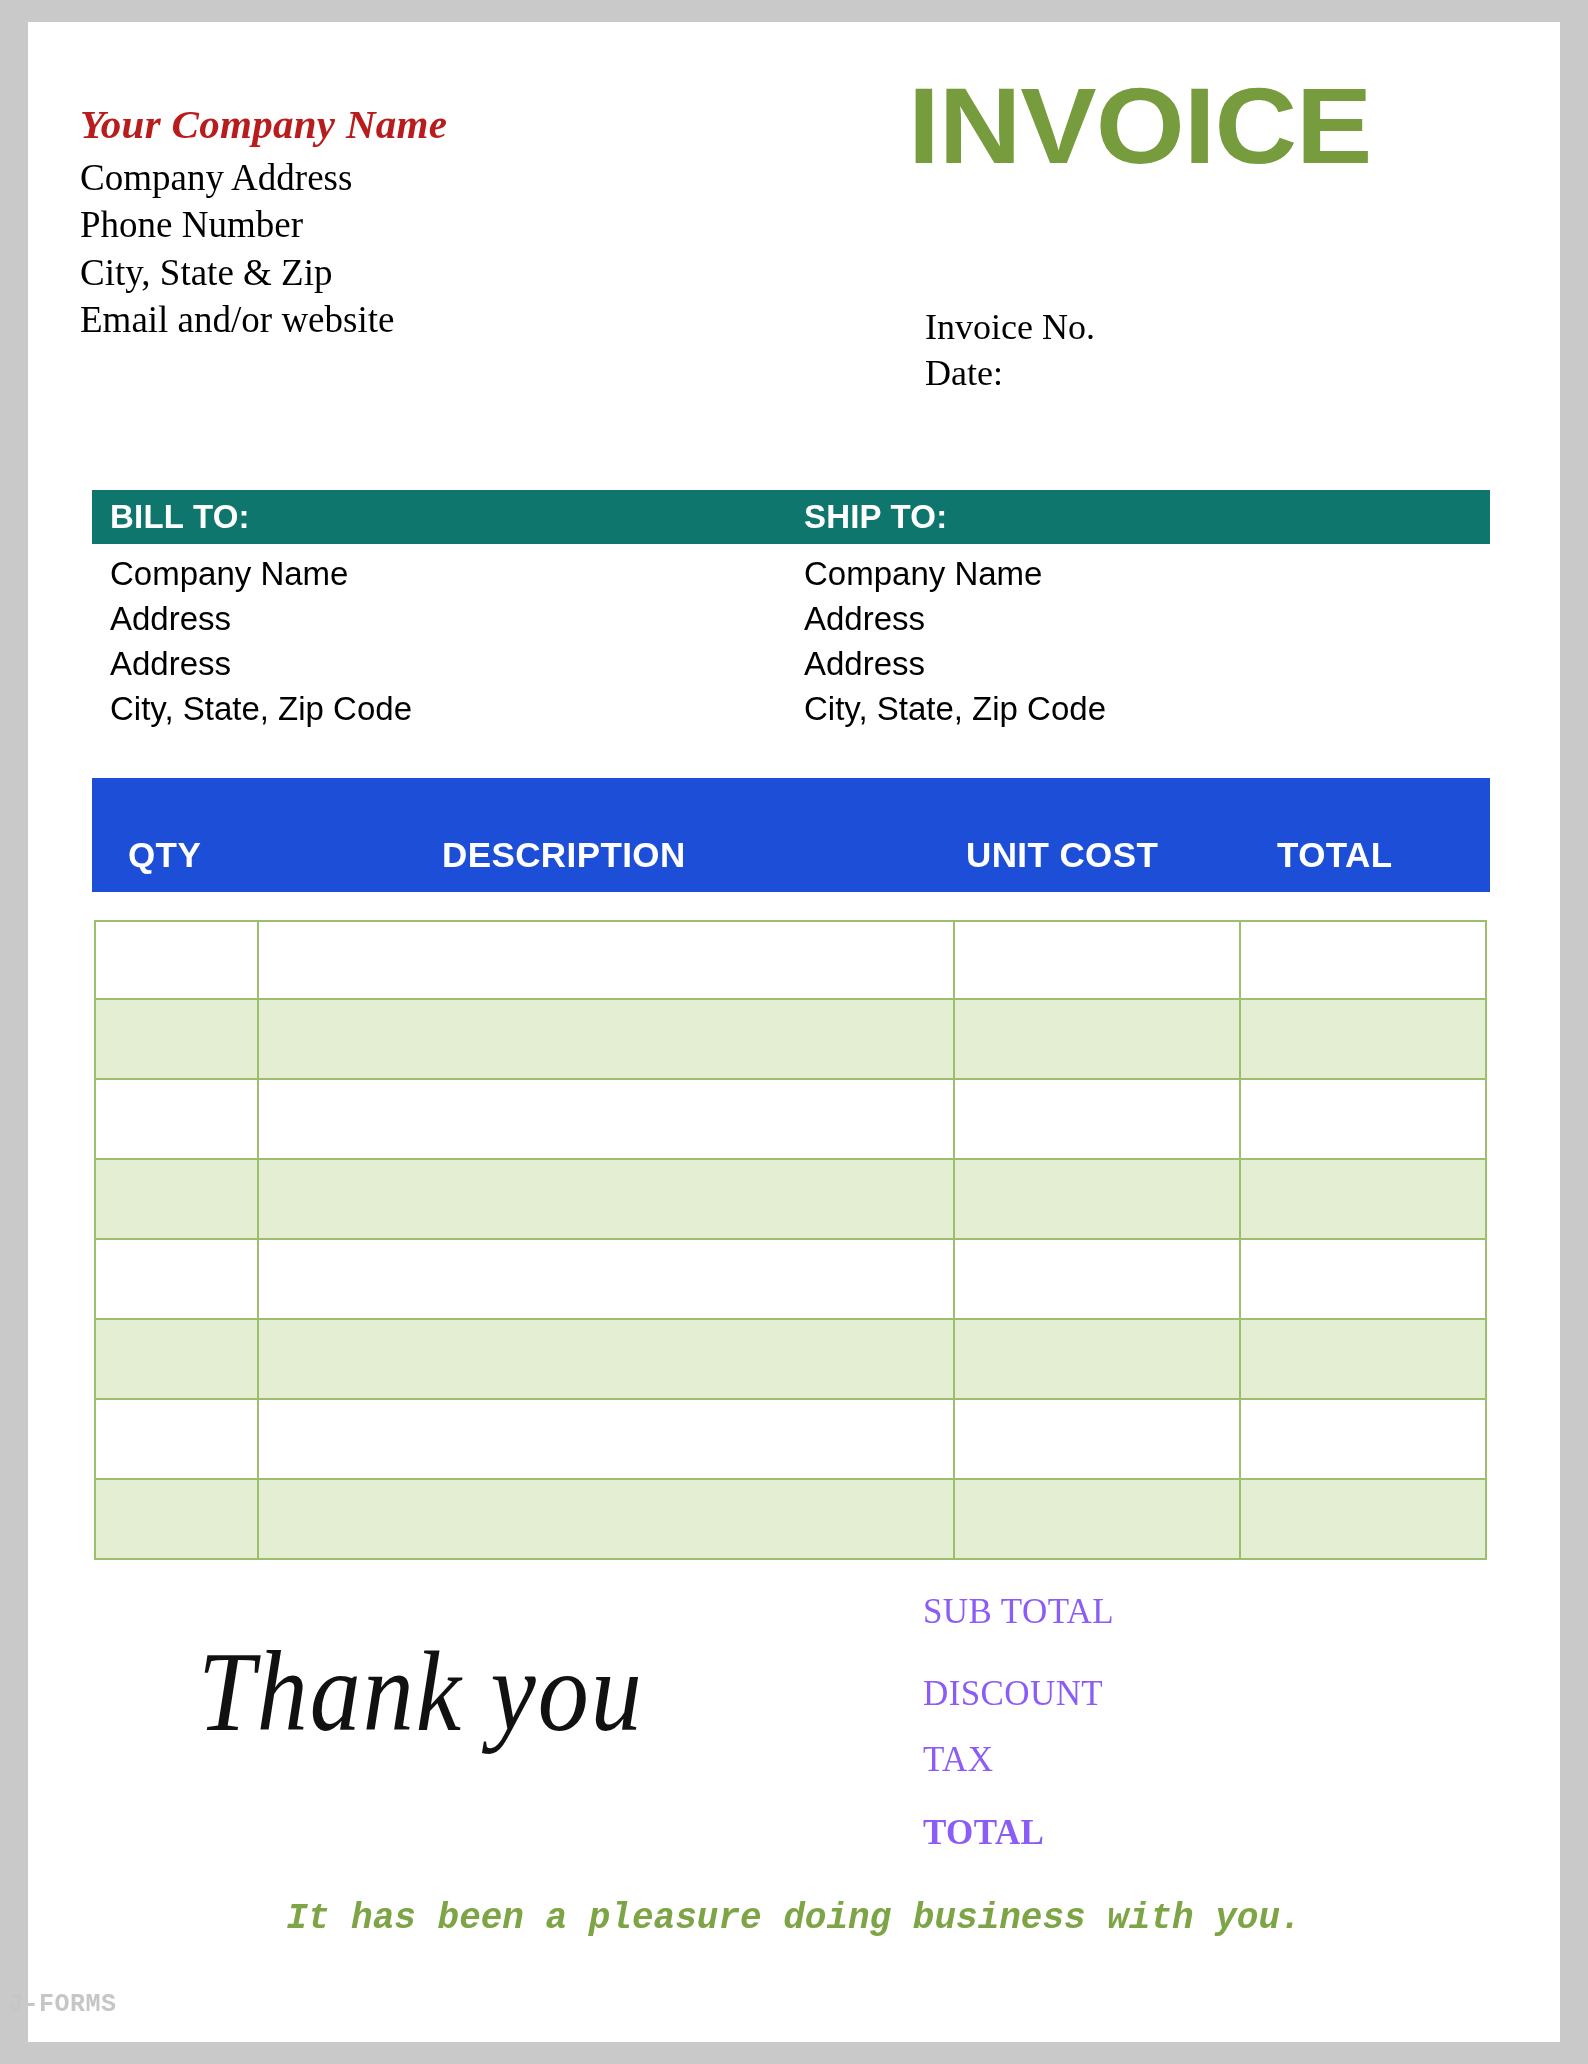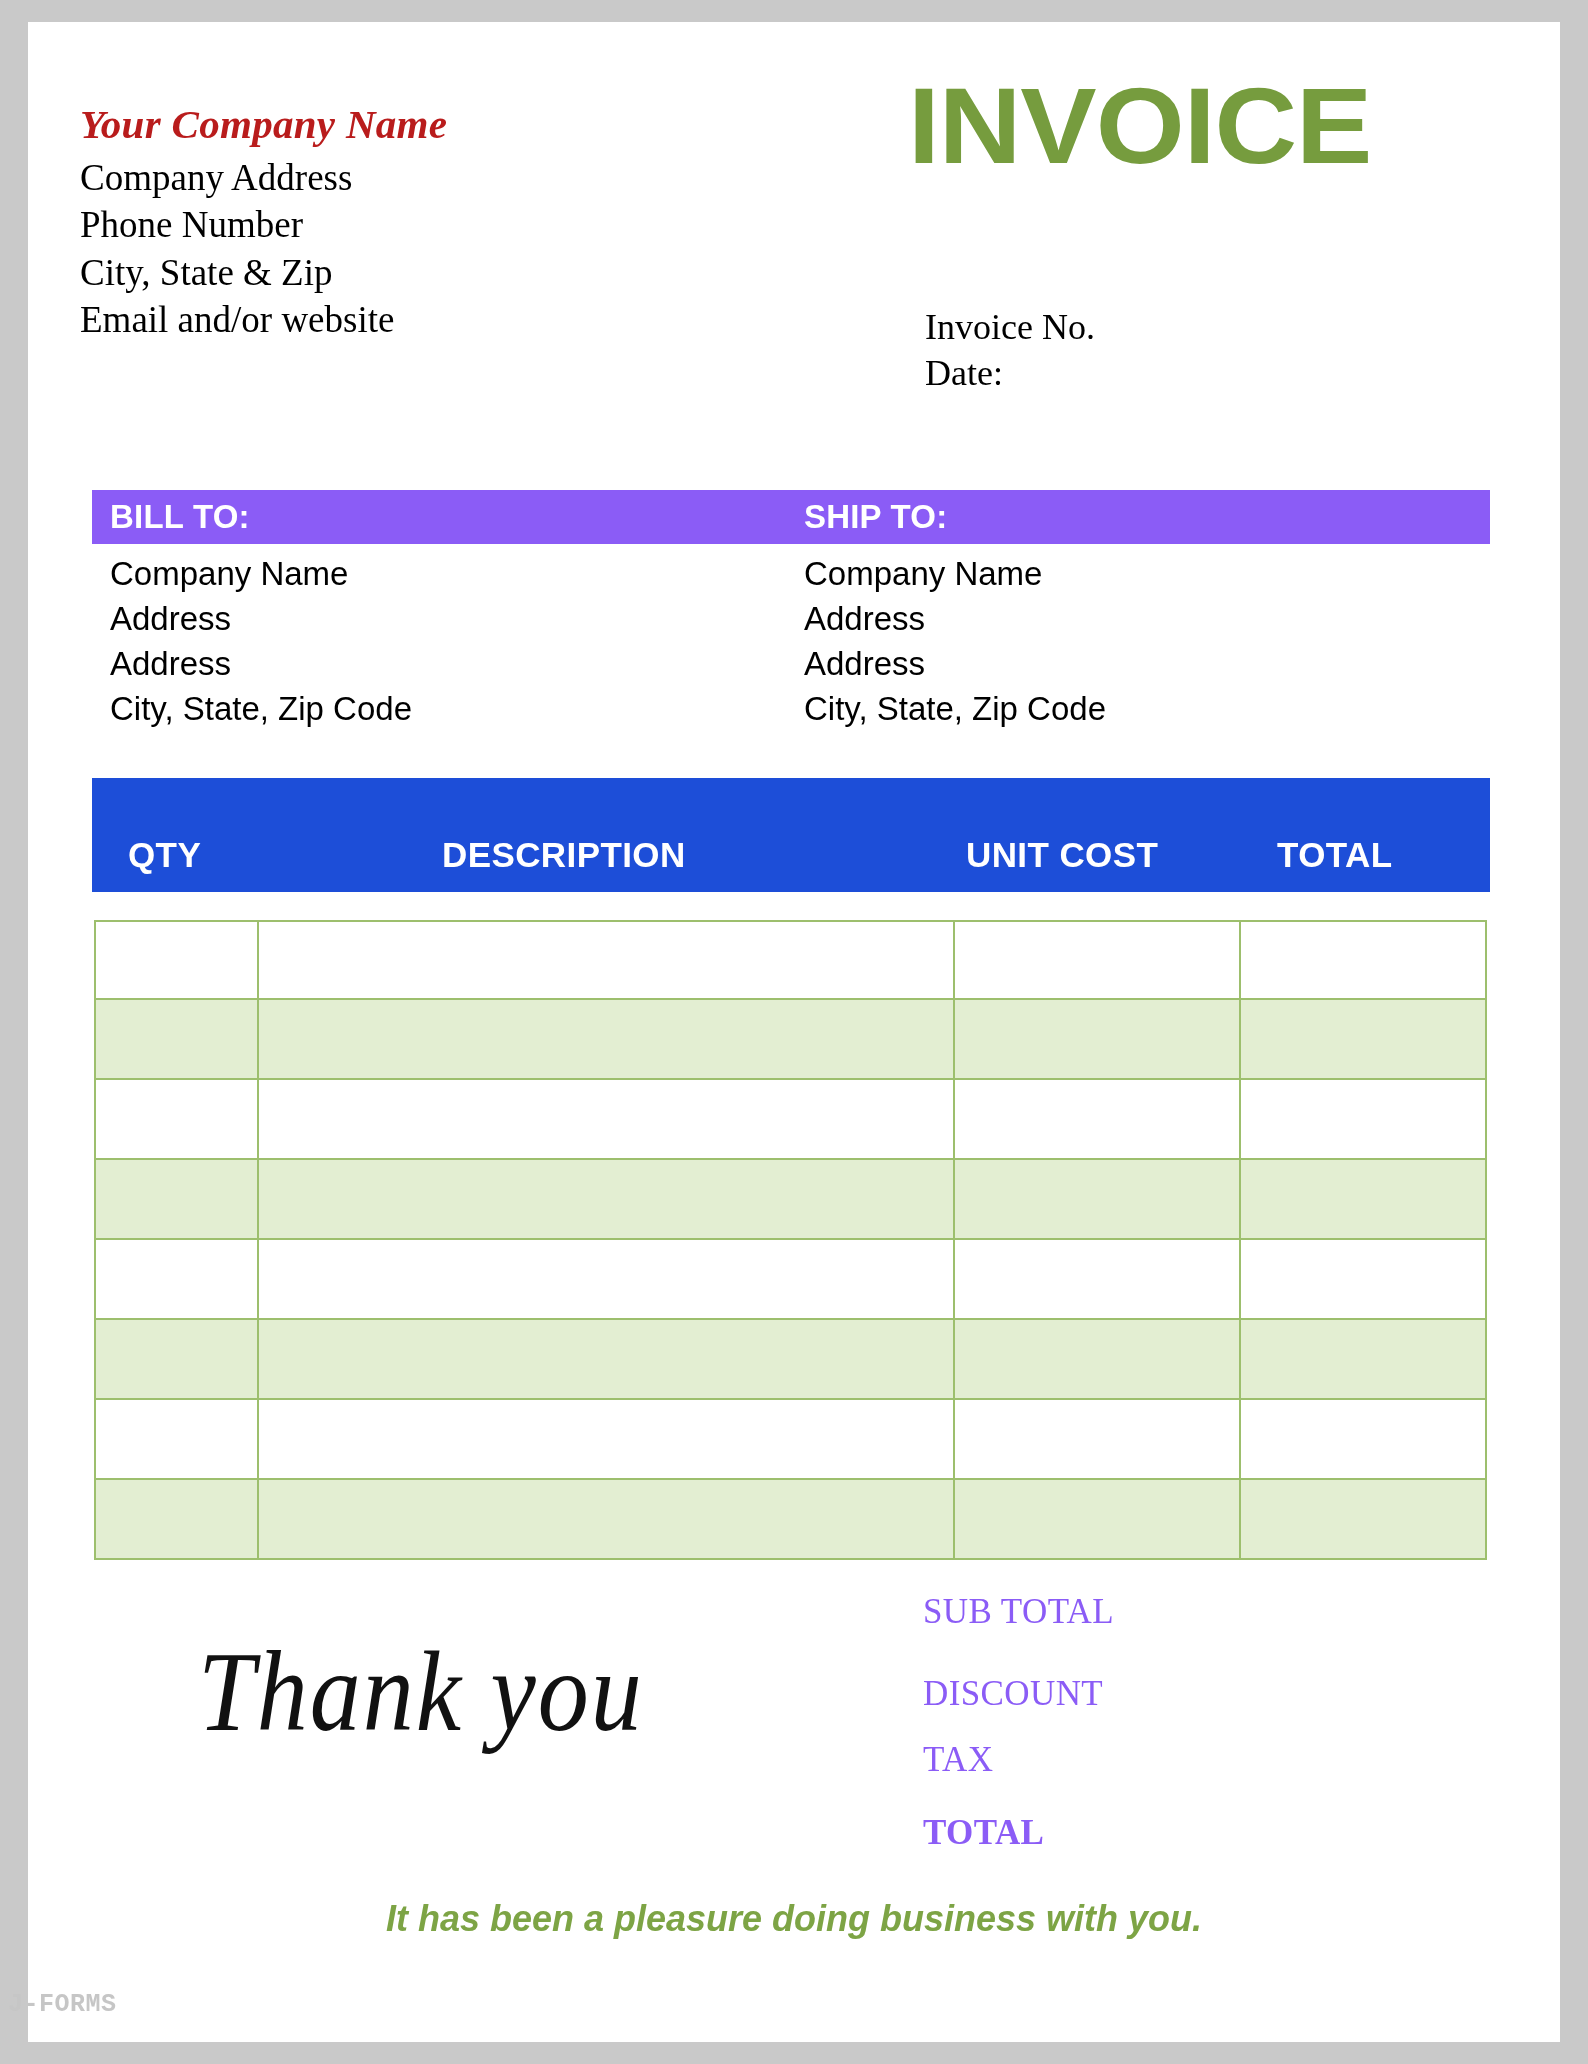--- a/index.html
+++ b/index.html
@@ -87,7 +87,7 @@
     top: 468px;
     width: 1398px;
     height: 54px;
-    background: #8b5cf6;
+    background: #0f766e;
   }
   .party-bar .lbl {
     position: absolute;

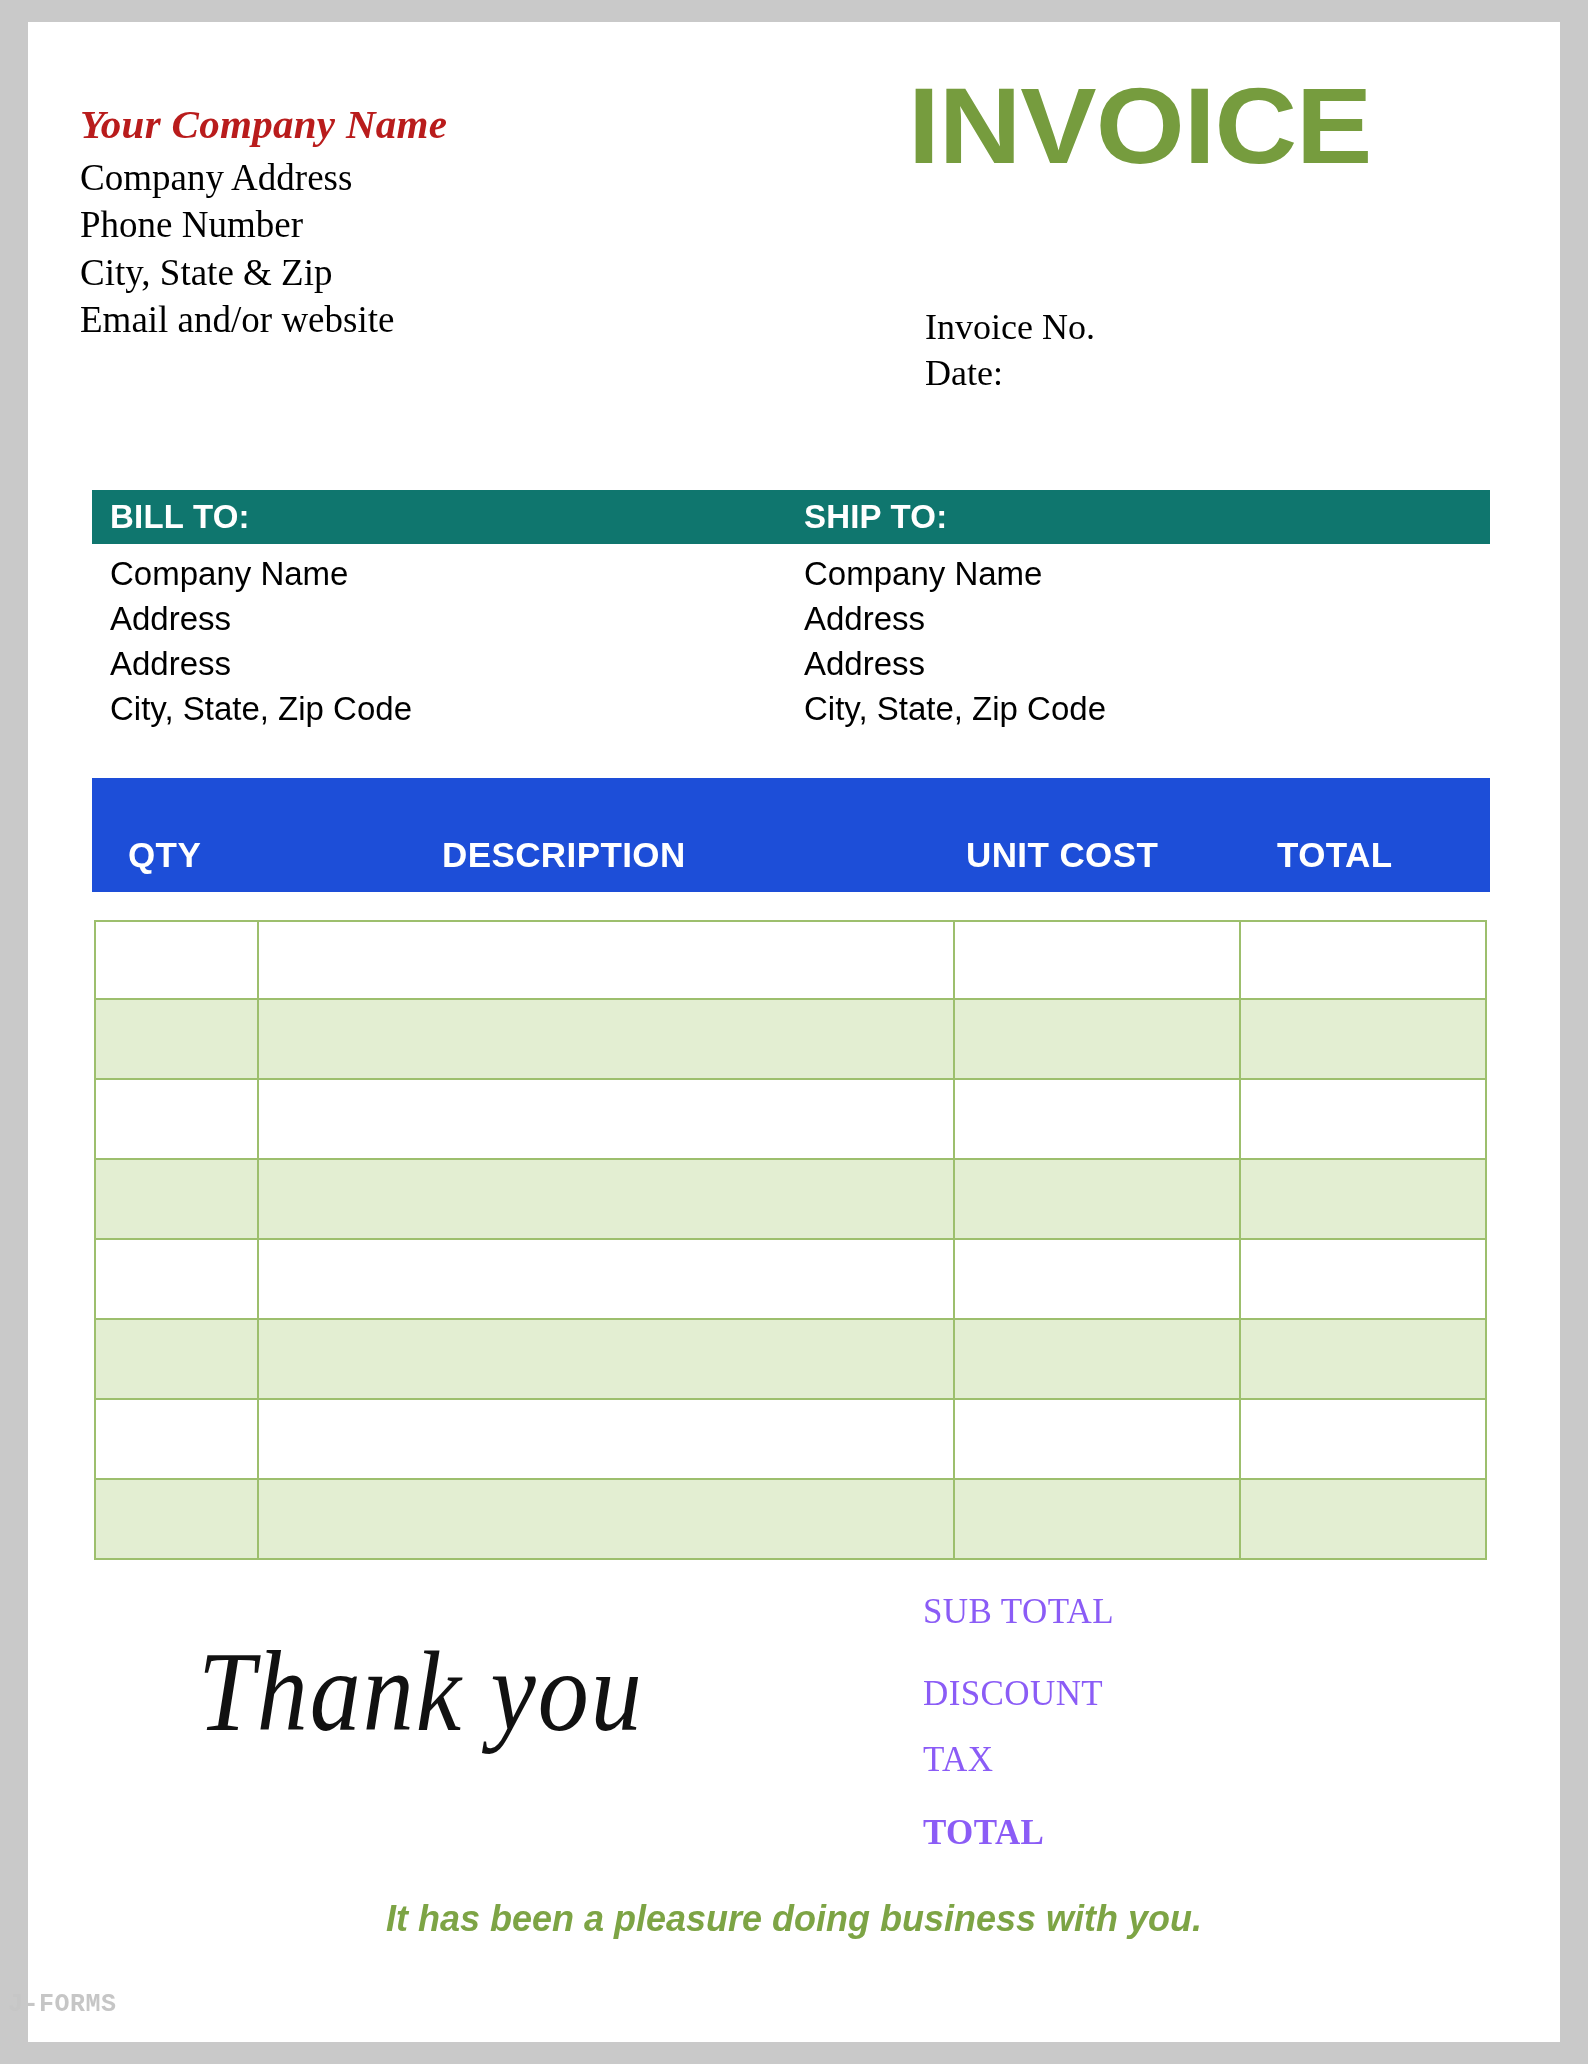--- a/index.html
+++ b/index.html
@@ -206,7 +206,7 @@
     top: 1876px;
     width: 100%;
     text-align: center;
-    font-family: Liberation Sans, sans-serif;
+    font-family: Liberation Mono, monospace;
     font-style: italic;
     font-weight: bold;
     font-size: 36px;

